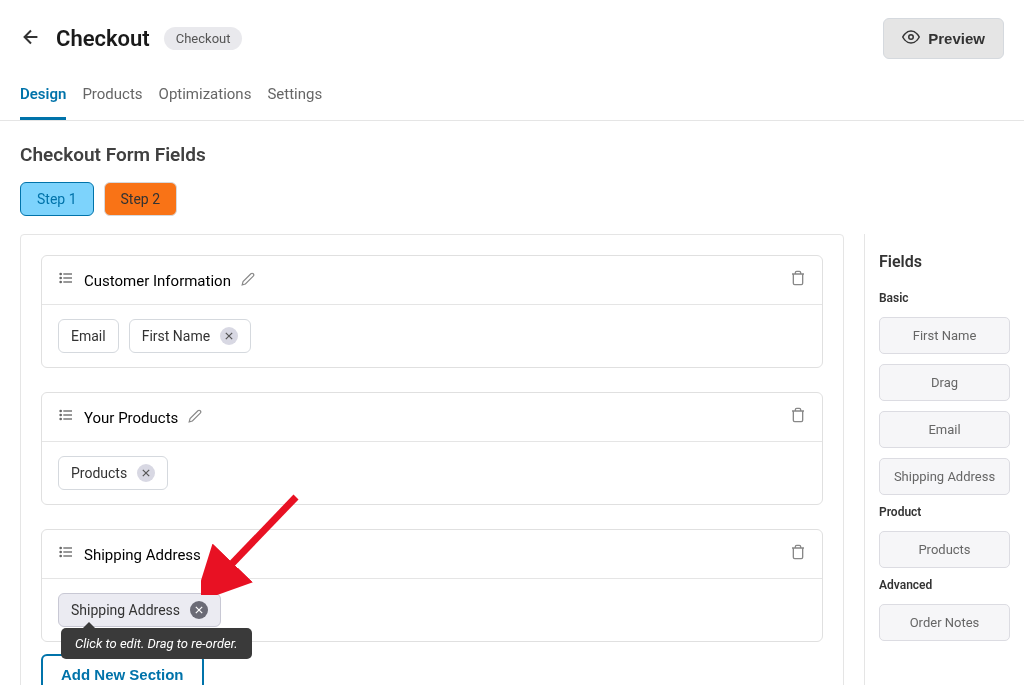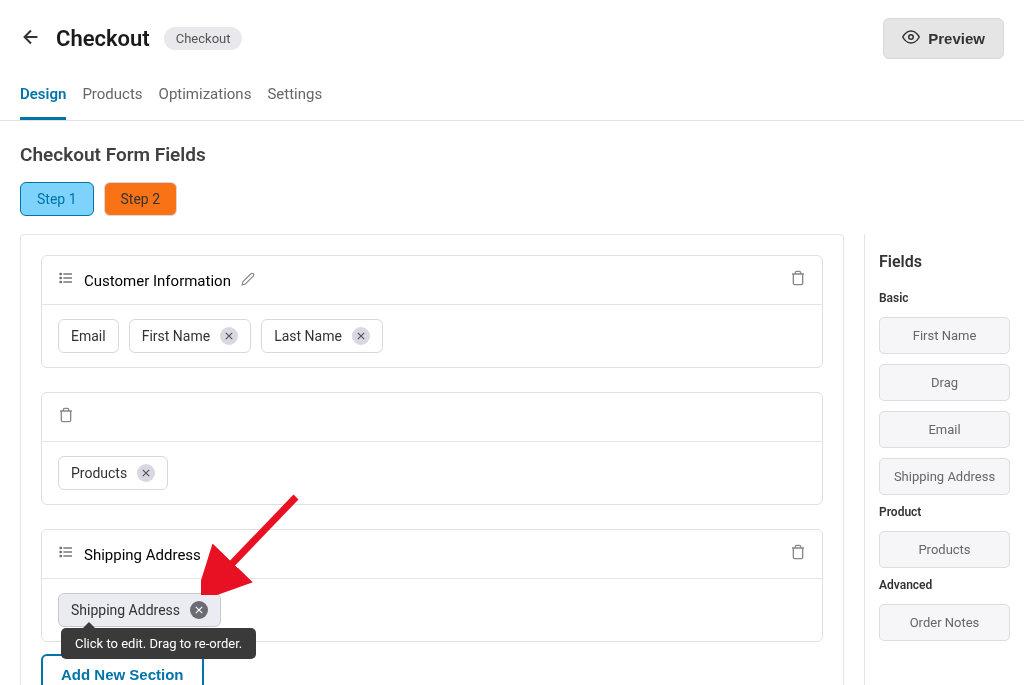--- a/index.html
+++ b/index.html
@@ -140,14 +140,6 @@
                   </svg>
               </span>
             </div>
-            <div class="field-chip">
-              <span>Last Name</span>
-              <span class="chip-remove">
-                <svg width="8" height="8" viewBox="0 0 10 10" stroke="currentColor" stroke-width="1.5">
-                    <path d="M1 1l8 8M9 1l-8 8"></path>
-                  </svg>
-              </span>
-            </div>
           </div>
         </div>
 

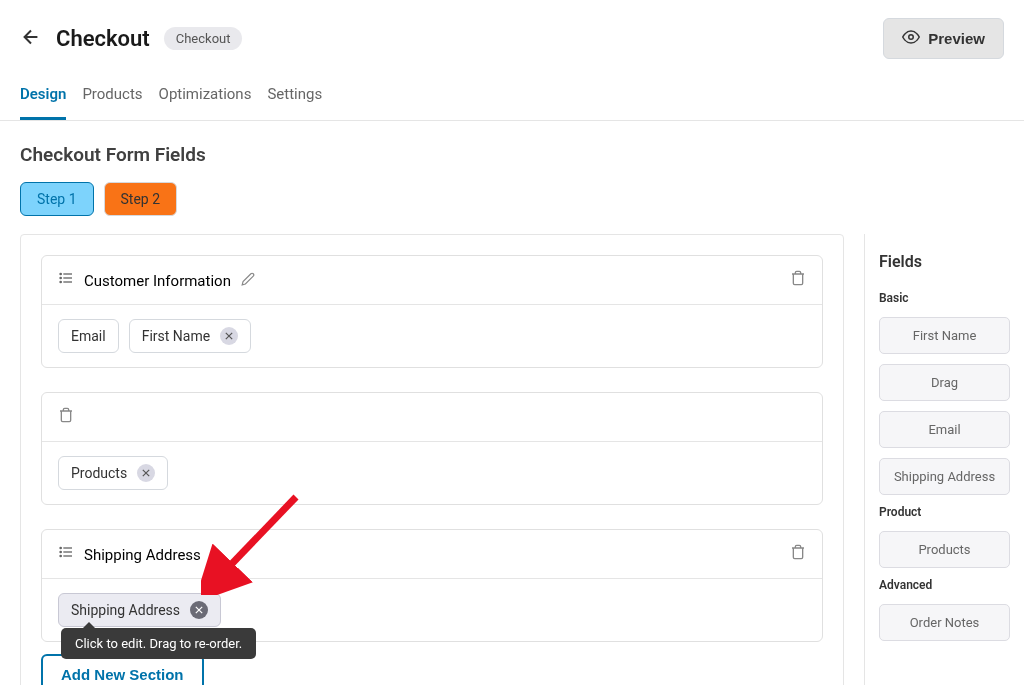--- a/index.html
+++ b/index.html
@@ -146,6 +146,24 @@
         
         <div class="section-card">
           <div class="section-header">
+            <div class="section-header-left">
+              <span class="drag-handle">
+                <svg width="16" height="16" viewBox="0 0 24 24" fill="none" stroke="currentColor" stroke-width="2">
+                    <line x1="8" y1="6" x2="21" y2="6"></line>
+                    <line x1="8" y1="12" x2="21" y2="12"></line>
+                    <line x1="8" y1="18" x2="21" y2="18"></line>
+                    <circle cx="4" cy="6" r="1" fill="currentColor"></circle>
+                    <circle cx="4" cy="12" r="1" fill="currentColor"></circle>
+                    <circle cx="4" cy="18" r="1" fill="currentColor"></circle>
+                  </svg>
+              </span>
+              <span>Your Products</span>
+              <span class="edit-icon">
+                <svg width="14" height="14" viewBox="0 0 24 24" fill="none" stroke="currentColor" stroke-width="2">
+                    <path d="M17 3a2.8 2.8 0 1 1 4 4L7.5 20.5 2 22l1.5-5.5L17 3z"></path>
+                  </svg>
+              </span>
+            </div>
             <span class="trash-icon">
               <svg width="16" height="16" viewBox="0 0 24 24" fill="none" stroke="currentColor" stroke-width="2">
                   <path d="M3 6h18M8 6V4a2 2 0 0 1 2-2h4a2 2 0 0 1 2 2v2m3 0v14a2 2 0 0 1-2 2H7a2 2 0 0 1-2-2V6h14z"></path>

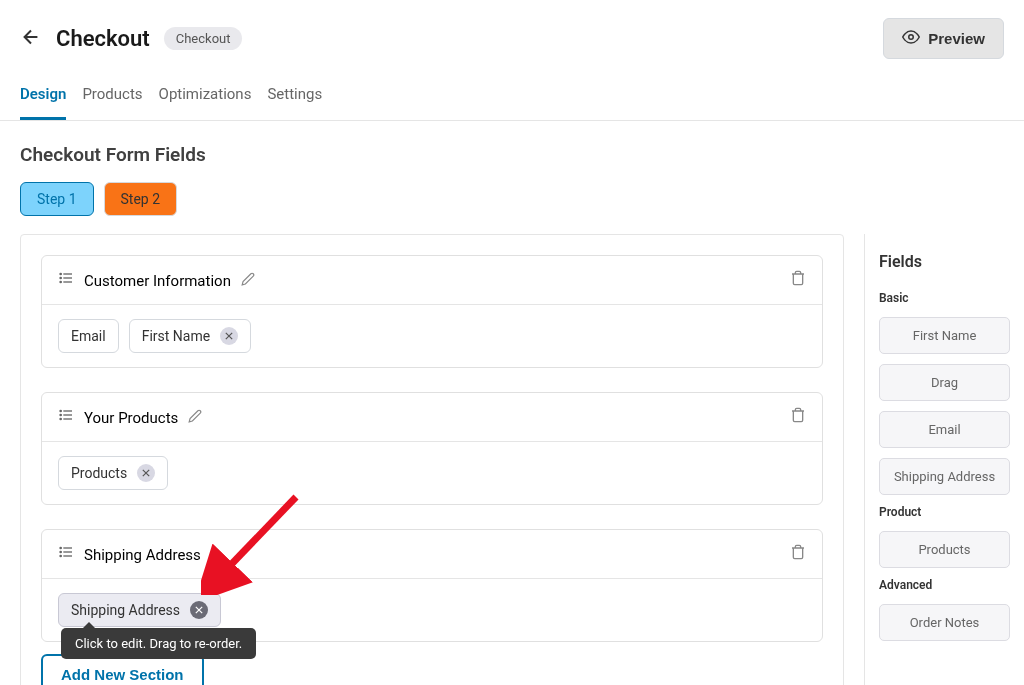--- a/index.html
+++ b/index.html
@@ -40,7 +40,7 @@
     .chip-remove { width: 18px; height: 18px; border-radius: 50%; background: #d8d8e3; display: flex; align-items: center; justify-content: center; font-size: 10px; color: #555; cursor: pointer; }
     .chip-remove.dark { background: #6b6b76; color: #fff; }
     
-    .tooltip { position: absolute; background: #3a3a3a; color: #fff; font-size: 13px; padding: 8px 14px; border-radius: 5px; white-space: nowrap; }
+    .tooltip { position: absolute; background: #3a3a3a; color: #fff; font-size: 13px; padding: 8px 14px; border-radius: 5px; white-space: nowrap; font-style: italic; }
     .tooltip::before { content: ""; position: absolute; top: -6px; left: 22px; border-left: 6px solid transparent; border-right: 6px solid transparent; border-bottom: 6px solid #3a3a3a; }
     
     .add-section-btn { border: 2px solid #0073aa; color: #0073aa; background: #fff; padding: 10px 18px; border-radius: 6px; font-size: 15px; font-weight: 600; cursor: pointer; }

